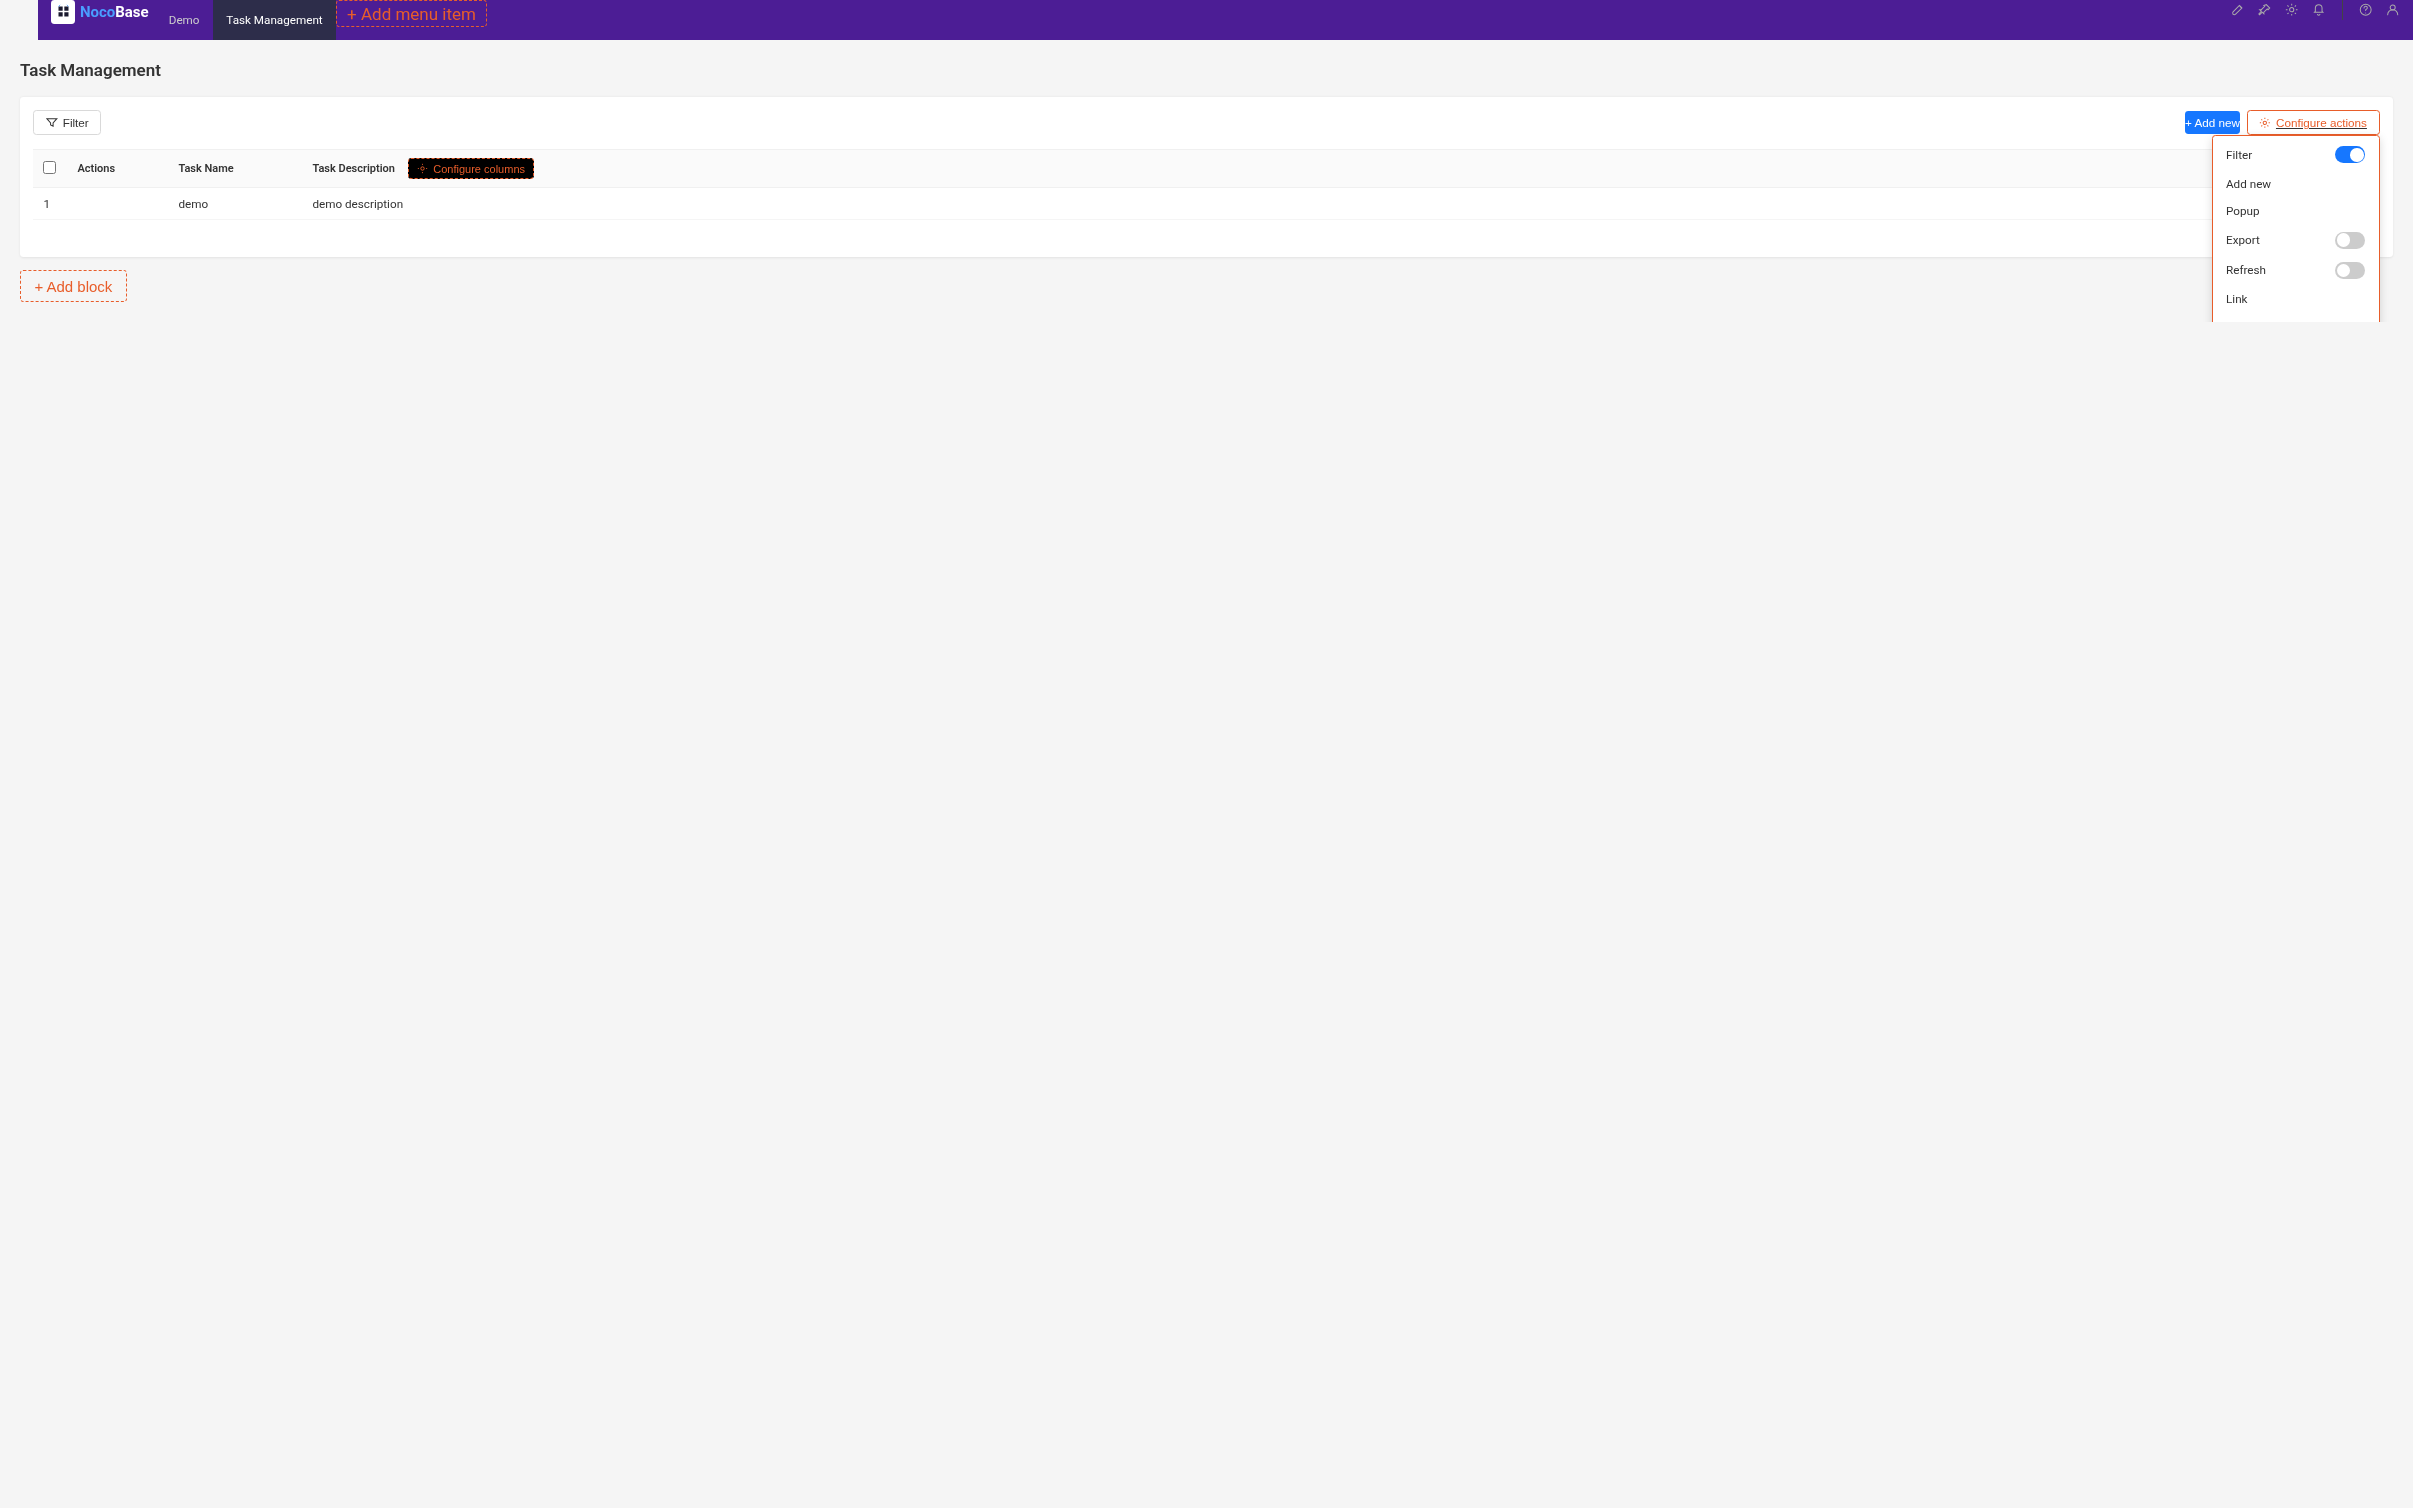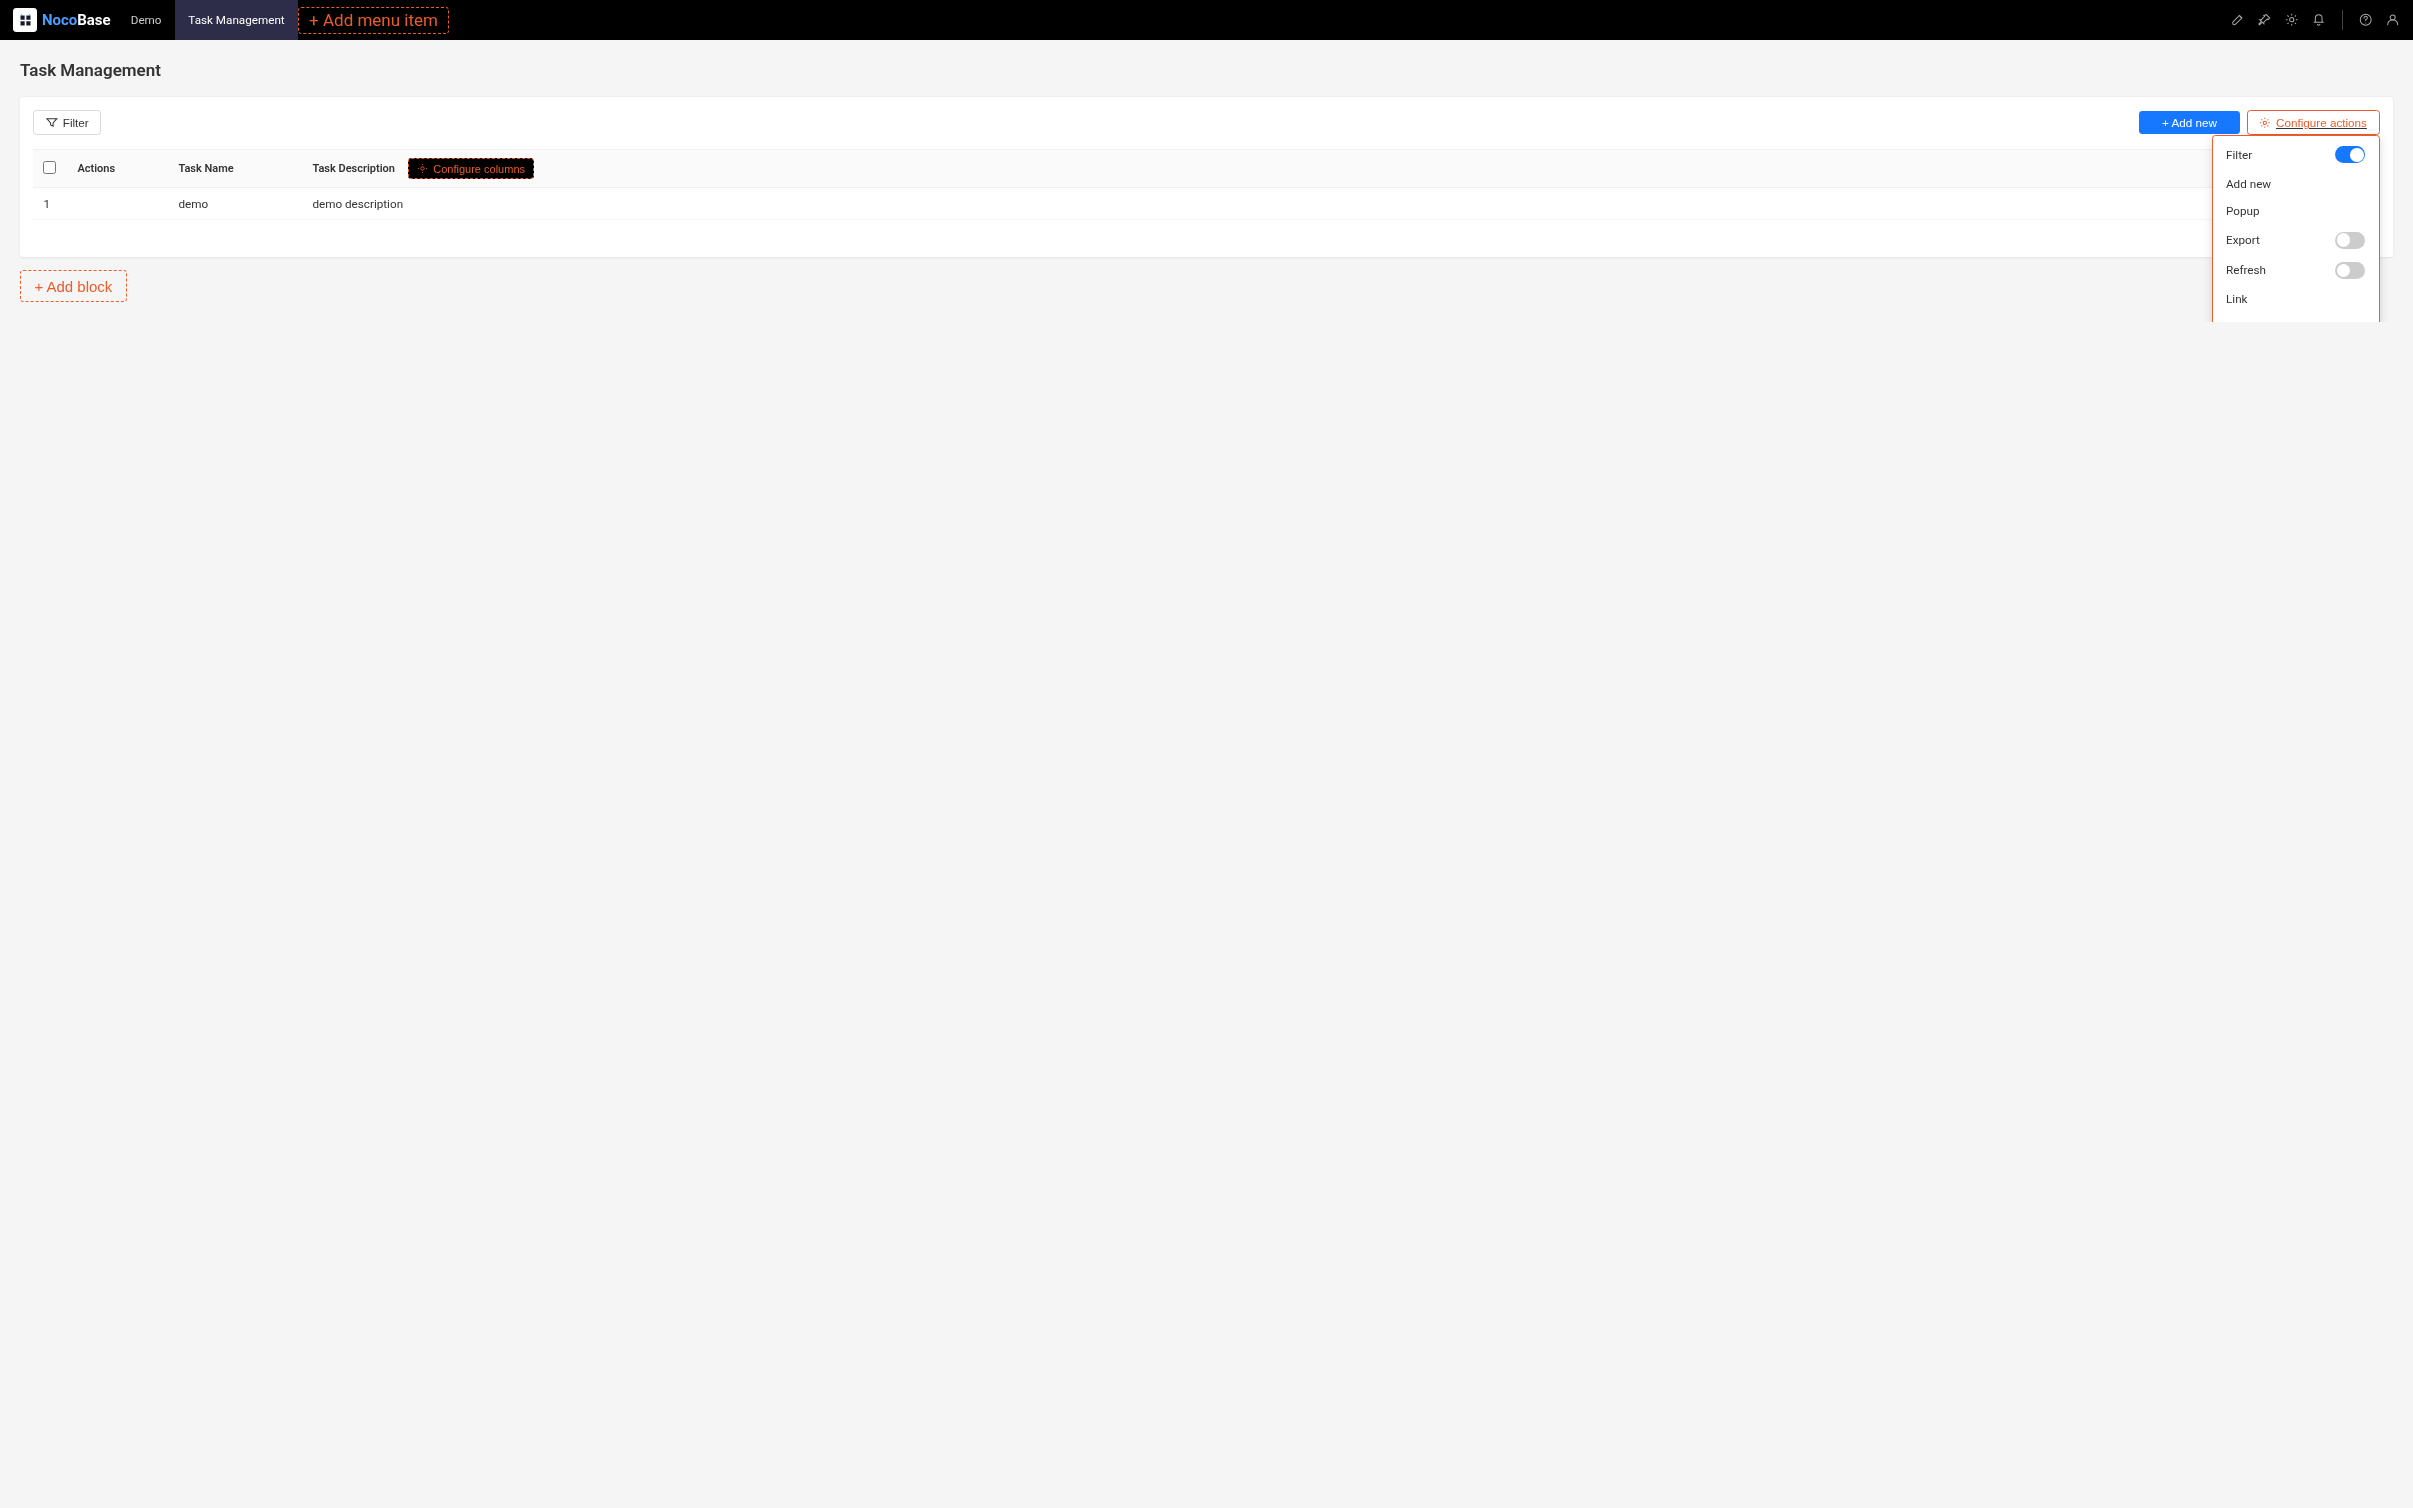--- a/index.html
+++ b/index.html
@@ -7,12 +7,13 @@
 
     
     .navbar {
-      background: #000000;
-      display: flex;
-      align-items: center;
+      background: #4c1d95;
+      display: flex;
+      align-items: flex-start;
       height: 40px;
       padding: 0 13.4px;
       gap: 0;
+      margin-left: 38px;
     }
     .navbar-brand {
       display: flex;

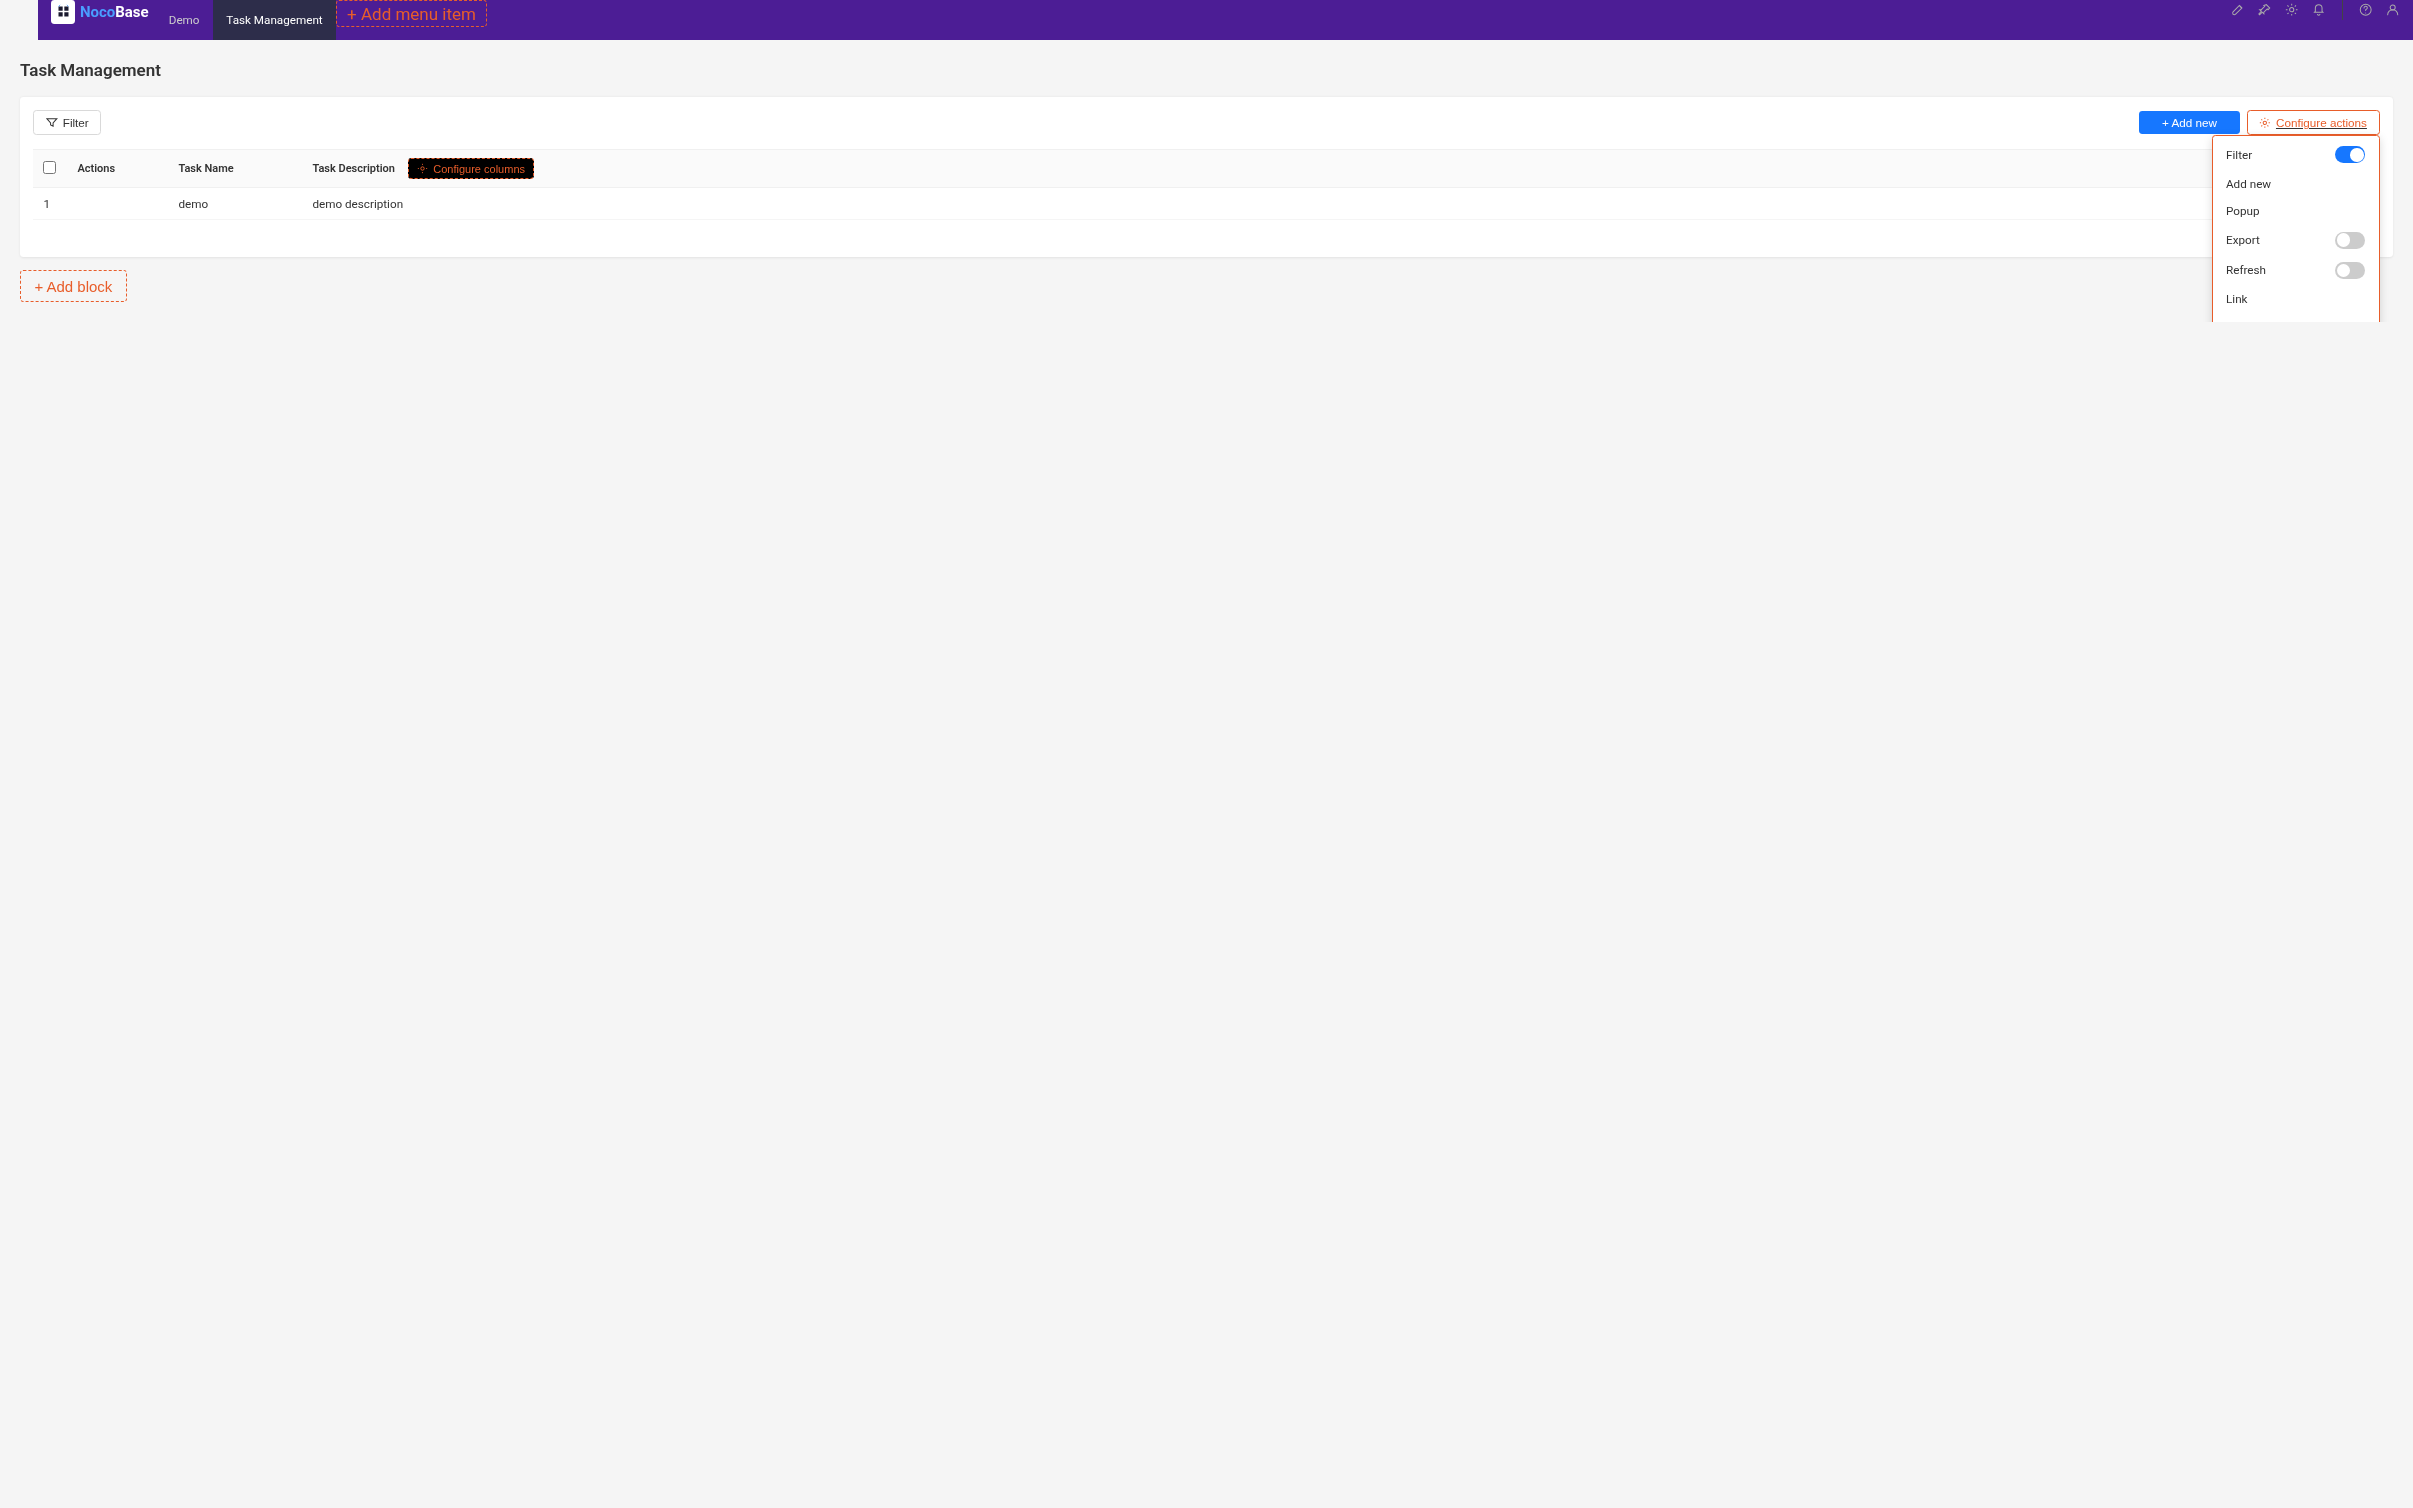--- a/index.html
+++ b/index.html
@@ -127,7 +127,7 @@
       color: white;
       border: none;
       border-radius: 3.4px;
-      padding: 5px 23px;
+      padding: 5px 0;
       cursor: pointer;
       display: flex;
       align-items: center;

